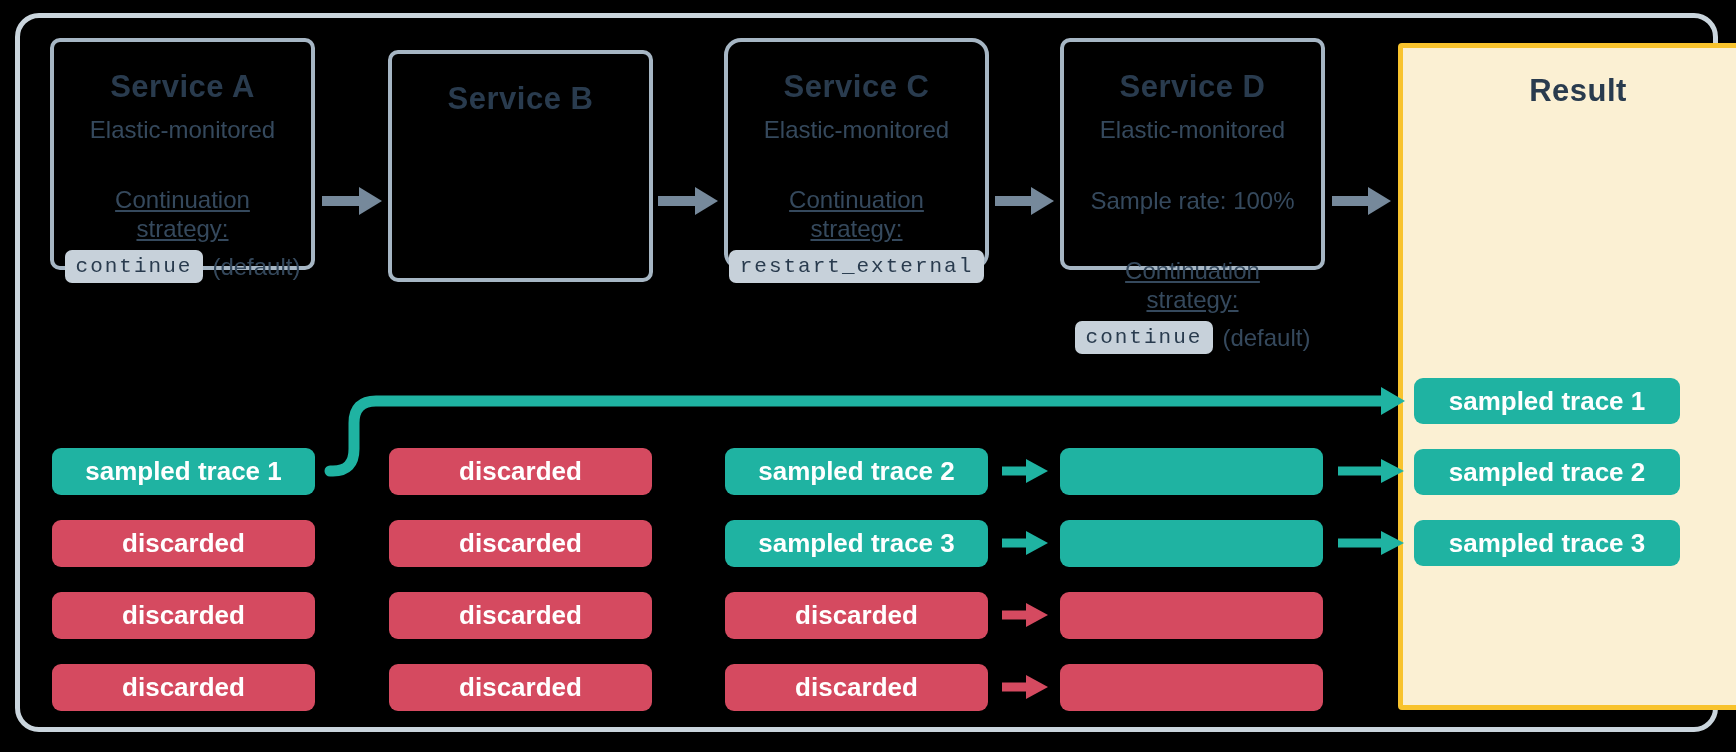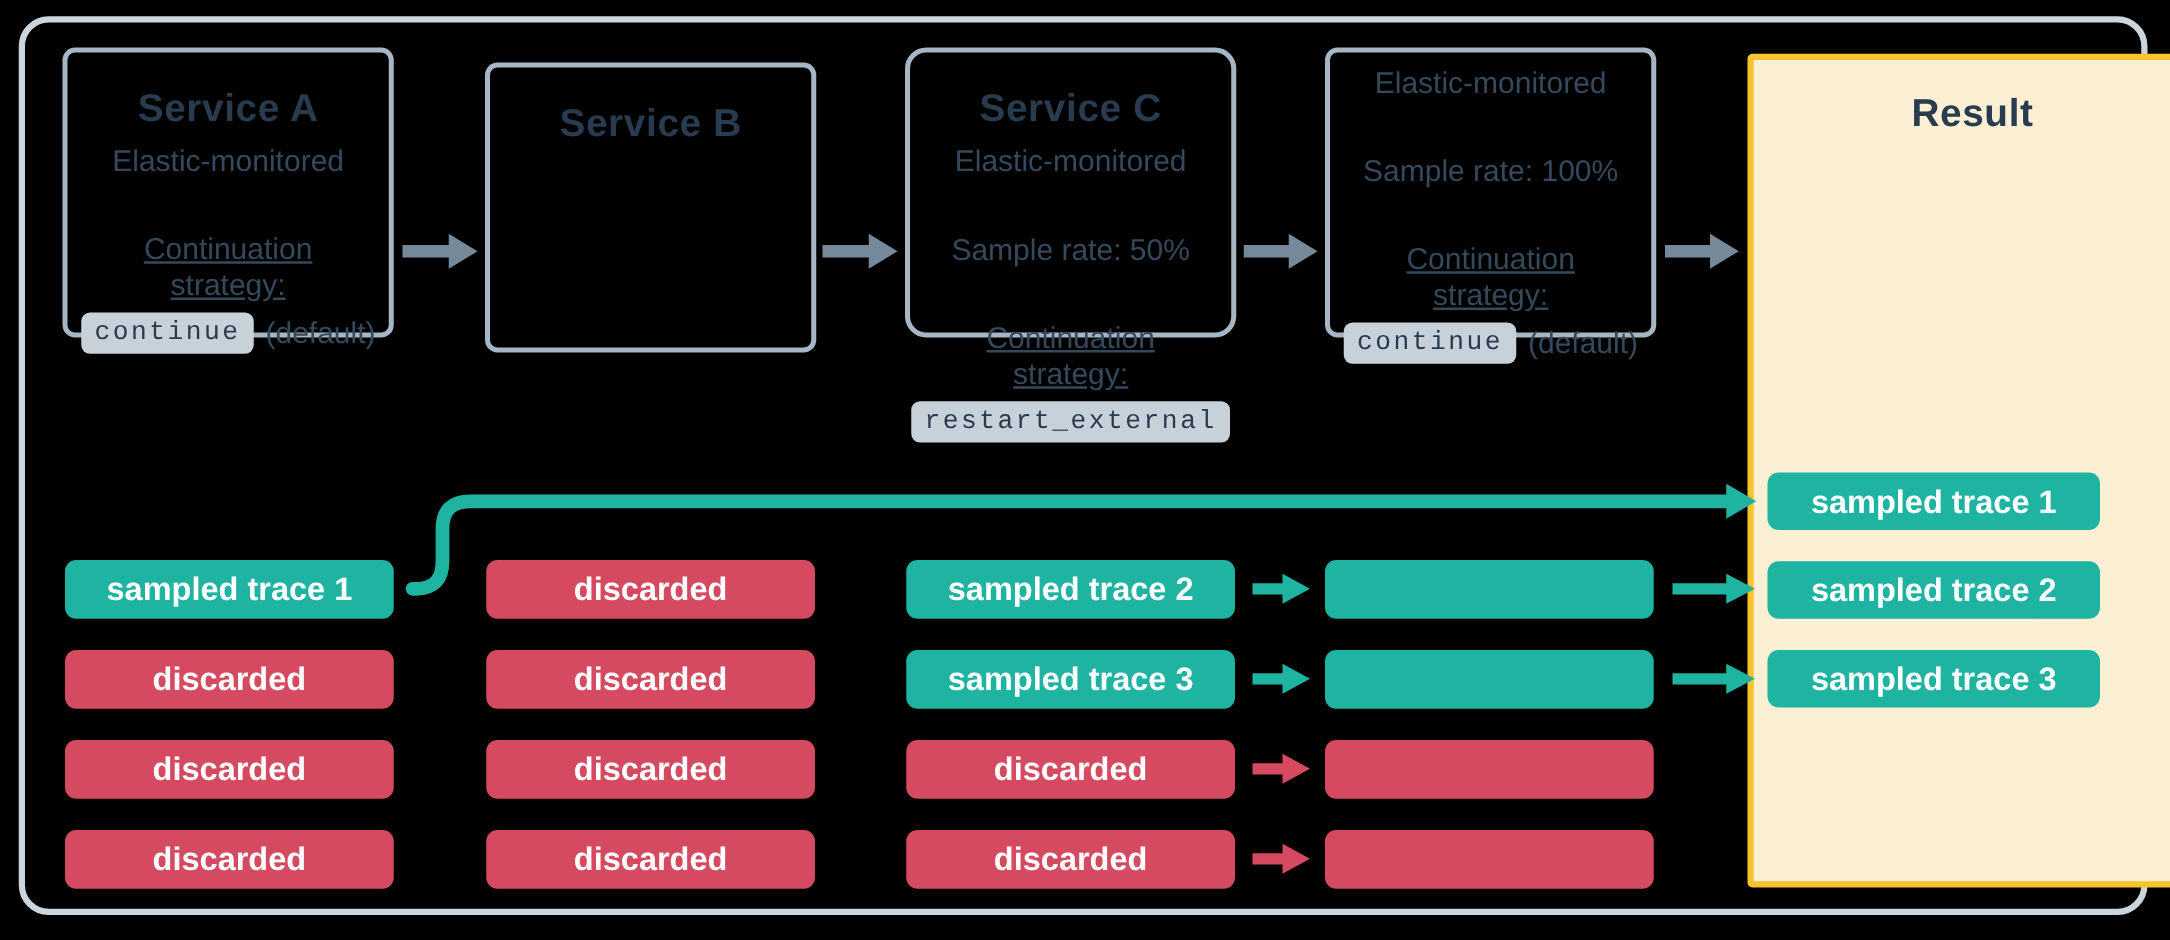--- a/index.html
+++ b/index.html
@@ -181,6 +181,7 @@
   </div>
 
   <div class="service-box pos-d">
+    <div class="service-title">Service D</div>
     <div class="service-sub">Elastic-monitored</div>
     <div class="sample-rate">Sample rate: 100%</div>
     <div class="strategy-label">Continuation strategy:</div>

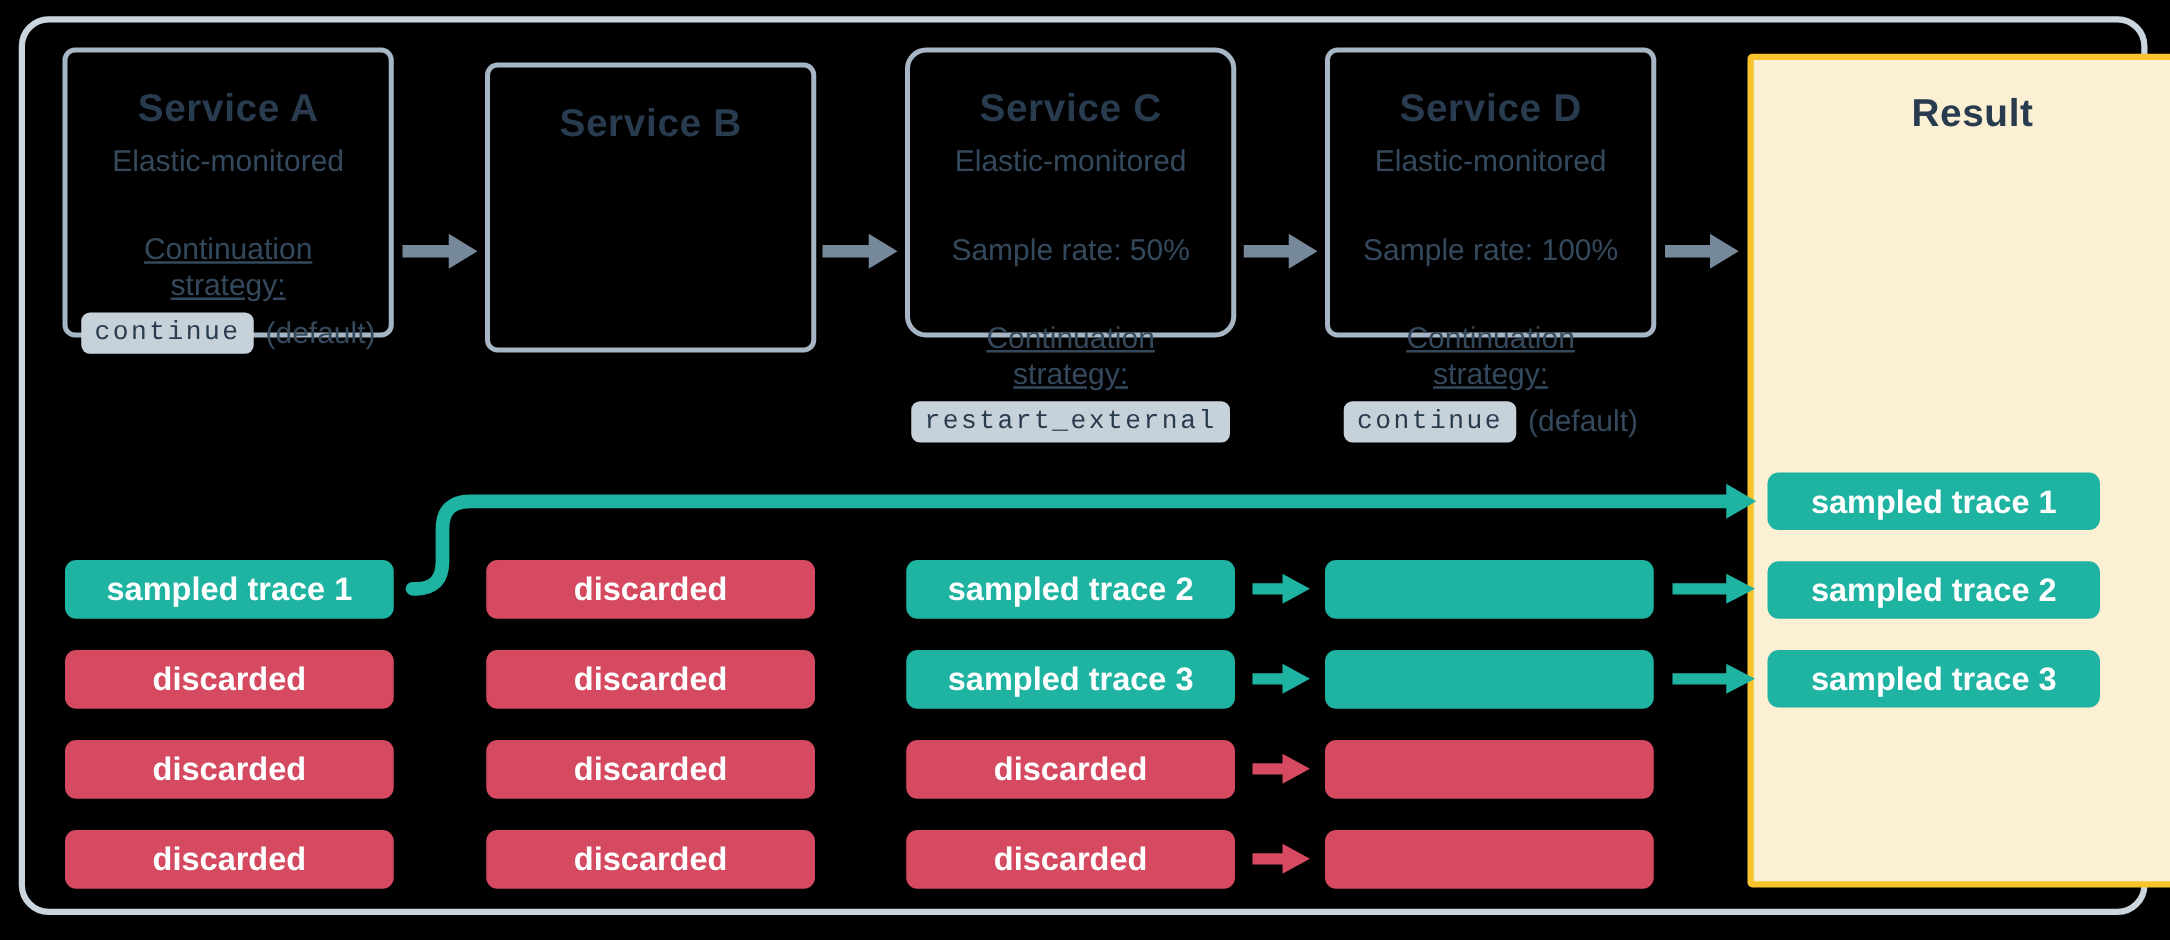--- a/index.html
+++ b/index.html
@@ -173,7 +173,6 @@
   <div class="service-box pos-c">
     <div class="service-title">Service C</div>
     <div class="service-sub">Elastic-monitored</div>
-    <div class="sample-rate">Sample rate: 50%</div>
     <div class="strategy-label">Continuation strategy:</div>
     <div class="strategy-row">
       <span class="code-chip">restart_external</span>

